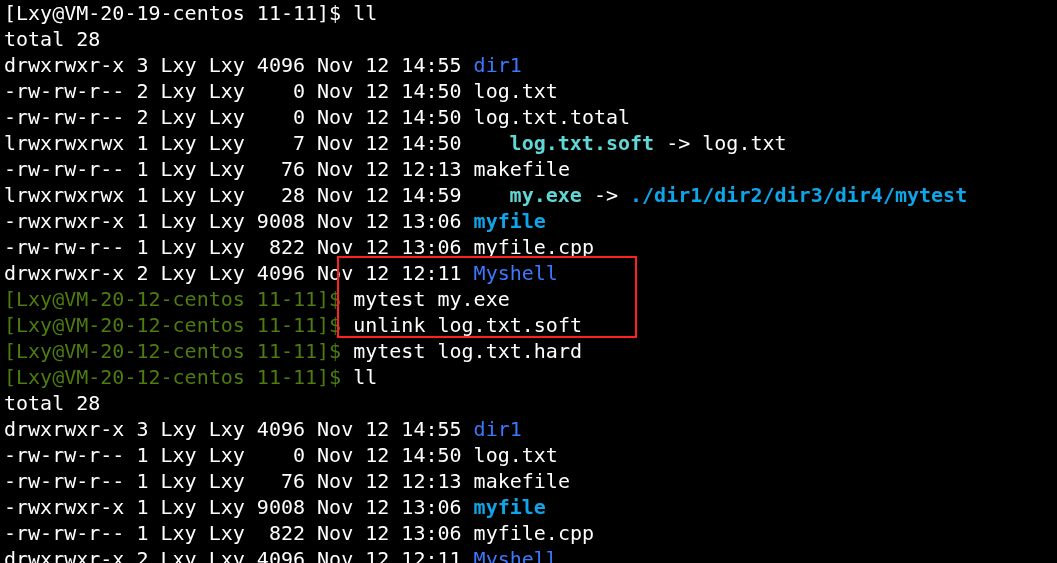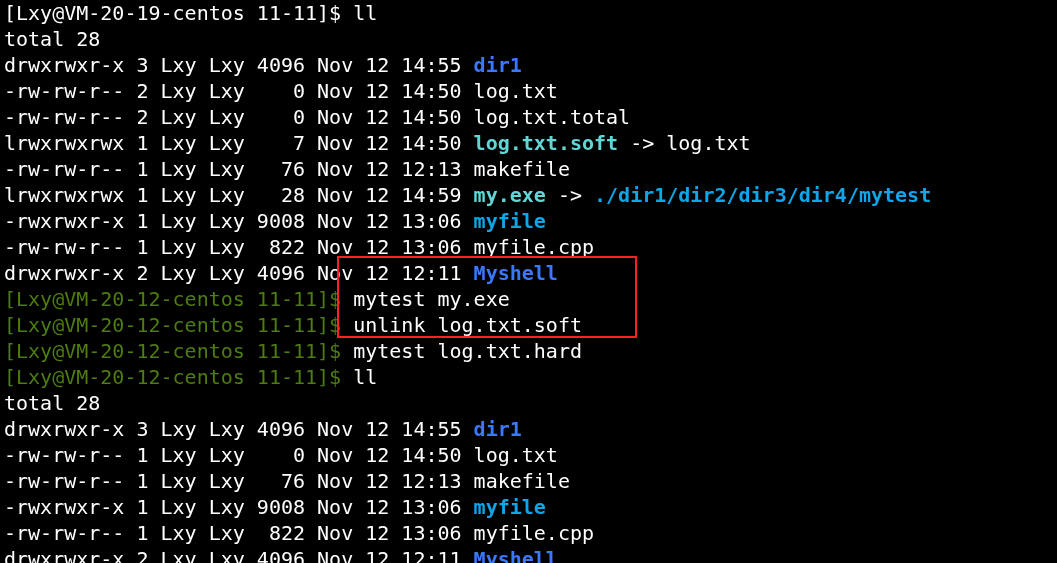--- a/index.html
+++ b/index.html
@@ -20,7 +20,7 @@
     white-space: pre;
     position: relative;
   }
-  .dir    { color: #3b78ff; font-weight: bold; }
+  .dir    { color: #3b78ff; font-weight: normal; }
   .exe    { color: #0ea5e9; font-weight: bold; }
   .sym    { color: #61d6d6; font-weight: bold; }
   .prompt { color: #4d7c0f; }

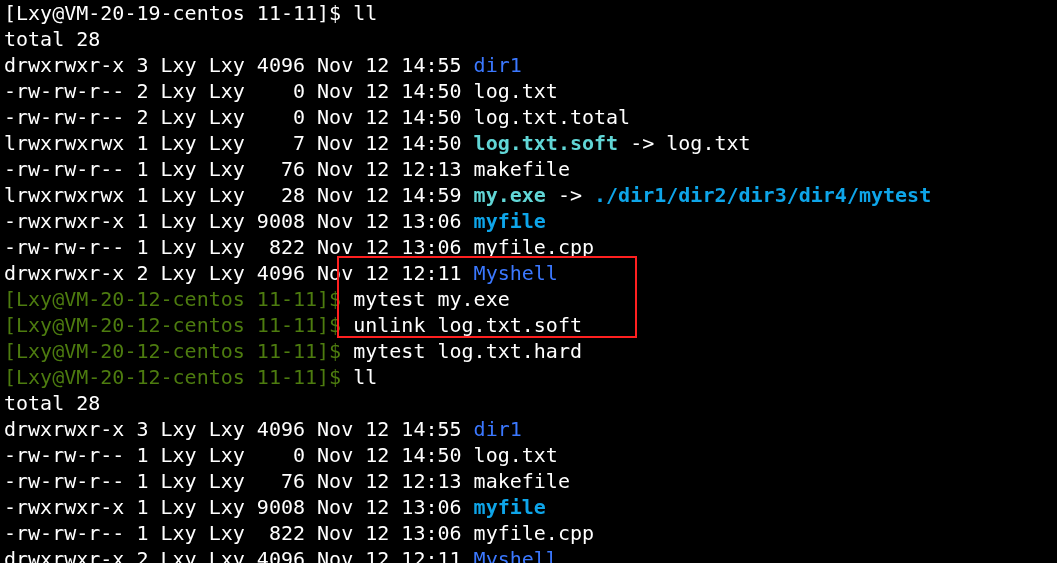--- a/index.html
+++ b/index.html
@@ -22,7 +22,7 @@
   }
   .dir    { color: #3b78ff; font-weight: normal; }
   .exe    { color: #0ea5e9; font-weight: bold; }
-  .sym    { color: #61d6d6; font-weight: bold; }
+  .sym    { color: #61d6d6; font-weight: bold; margin-left: 36px; }
   .prompt { color: #4d7c0f; }
   .redbox {
     position: absolute;

